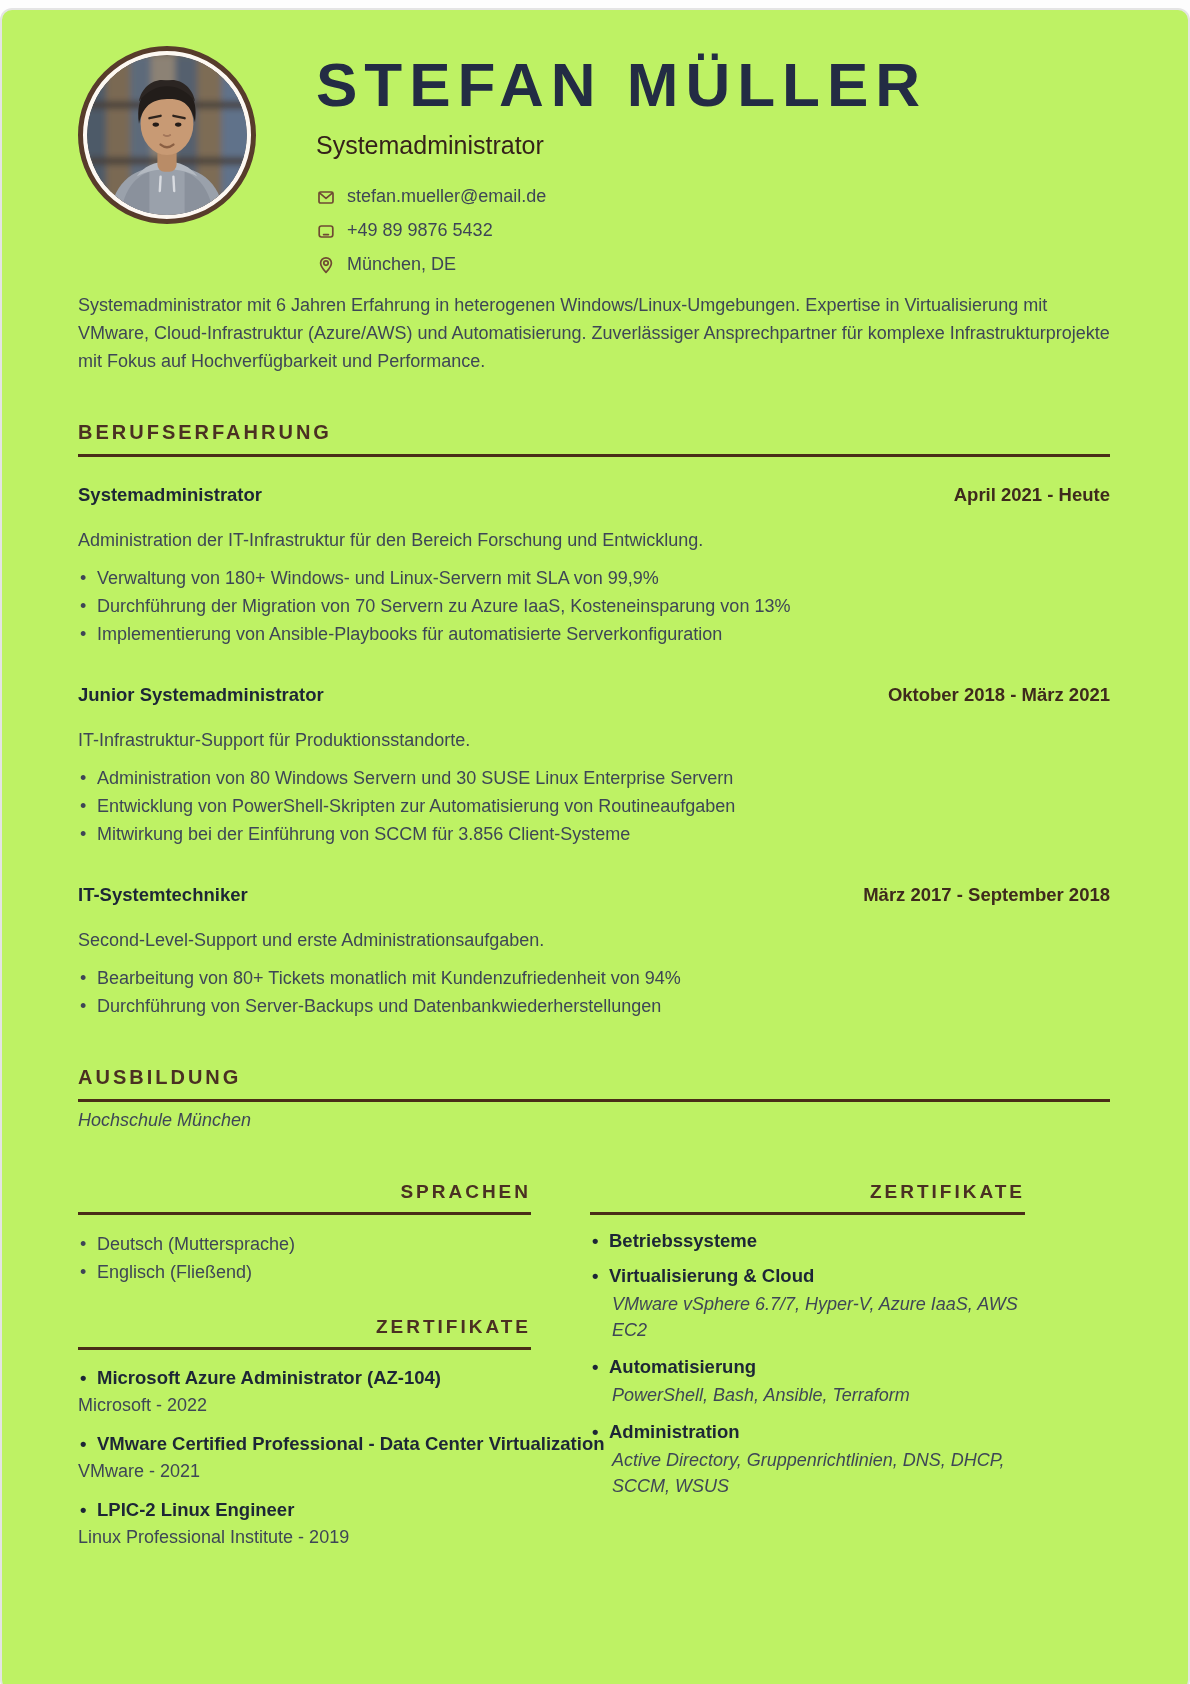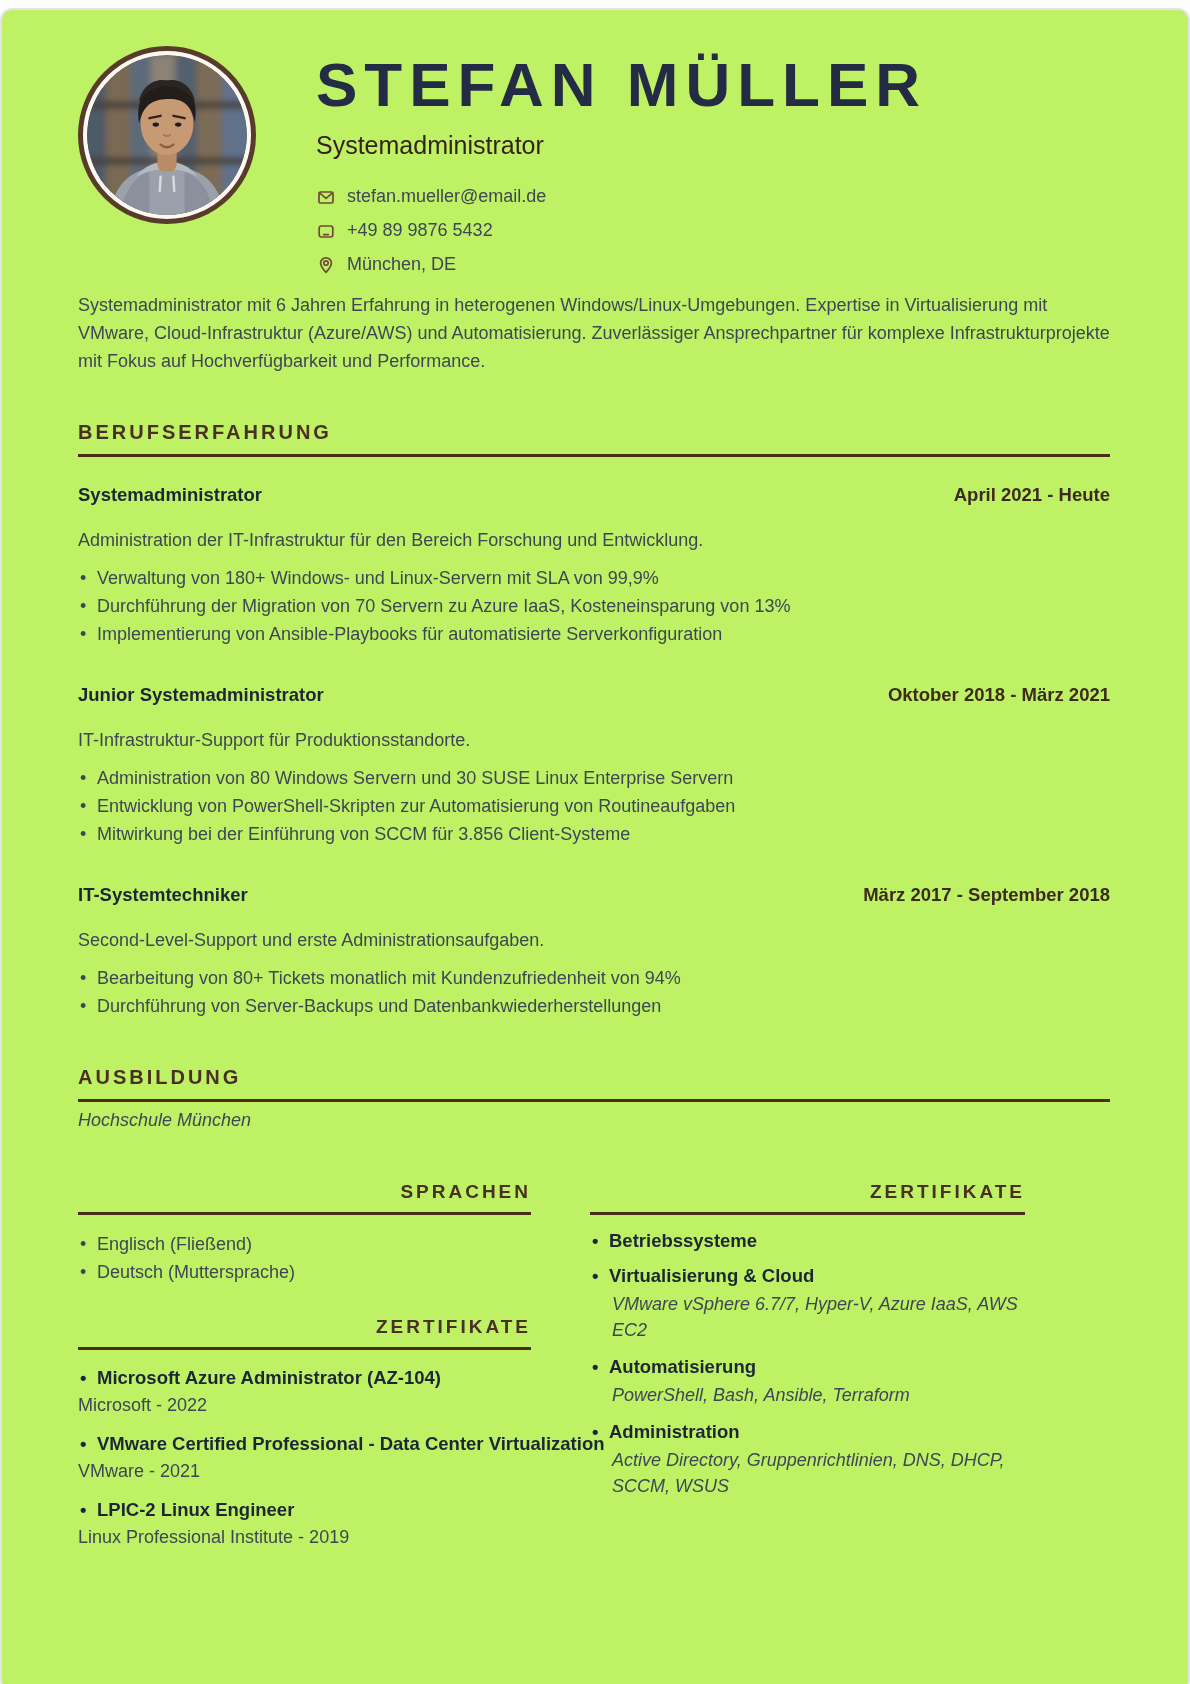--- a/index.html
+++ b/index.html
@@ -213,8 +213,8 @@
         <h3 class="sub-title">SPRACHEN</h3>
         <hr class="sub-rule">
         <ul class="plain">
+          <li>Deutsch (Muttersprache)</li>
           <li>Englisch (Fließend)</li>
-          <li>Deutsch (Muttersprache)</li>
         </ul>
       </section>
 

